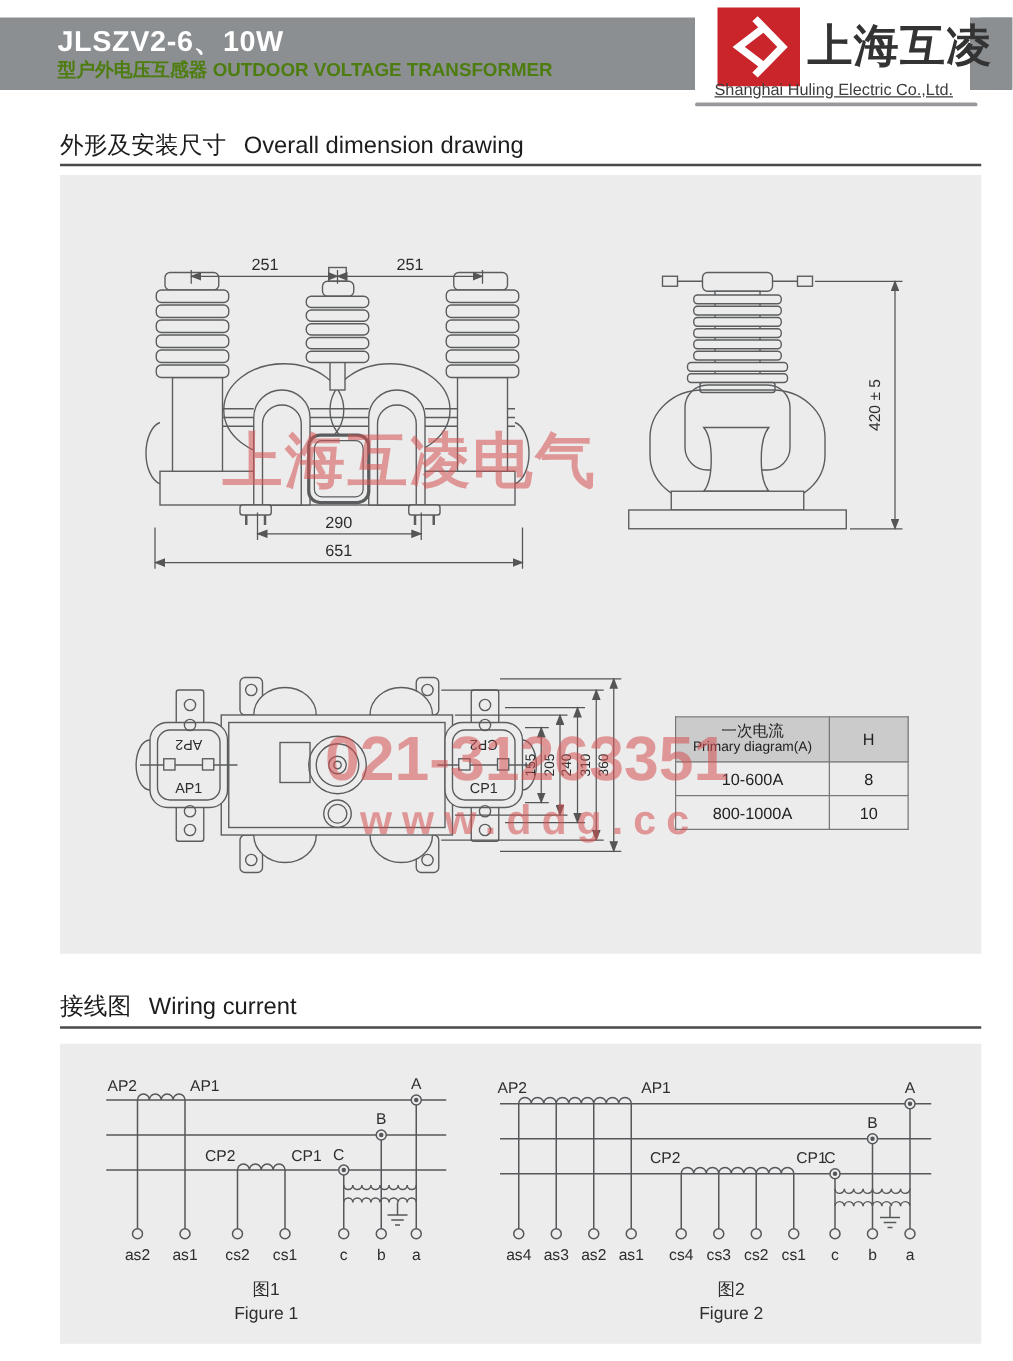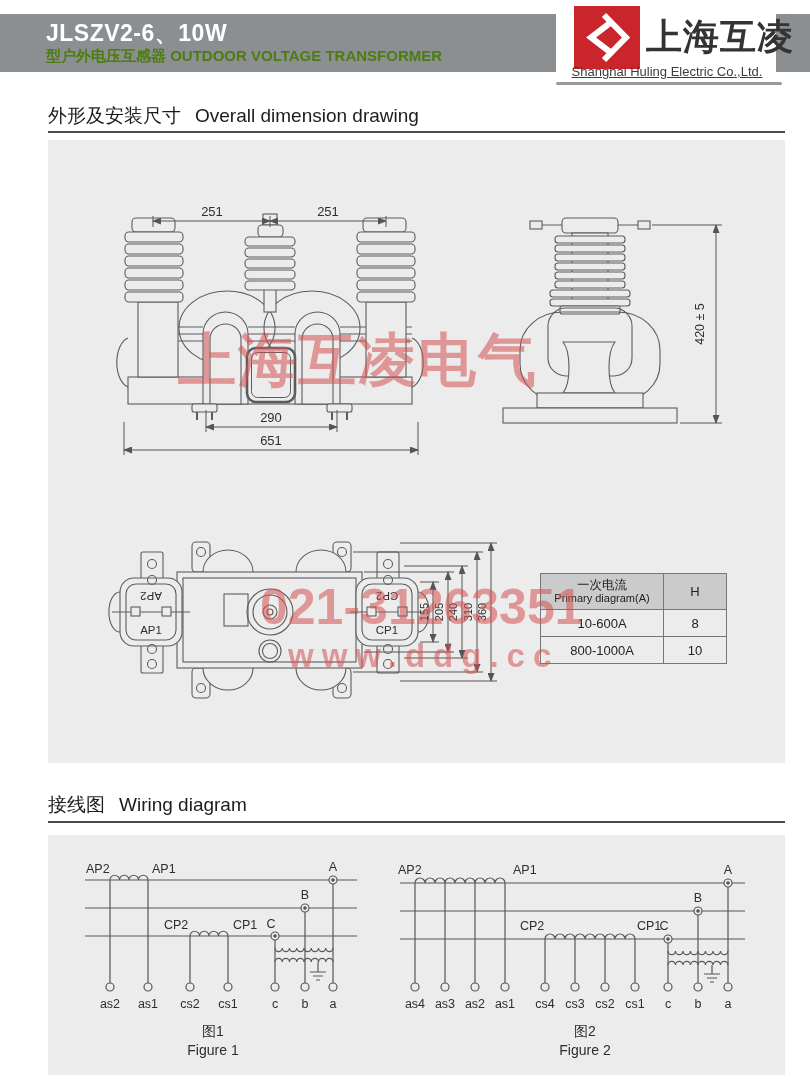--- a/index.html
+++ b/index.html
@@ -32,7 +32,7 @@
   .dim-table .val{font-size:13px;height:24px;}
   
   .wm{color:rgba(214,80,80,.55);font-weight:bold;white-space:nowrap;pointer-events:none;}
-  .wm1{left:178px;top:322px;font-size:58px;letter-spacing:2px;text-align:center;}
+  .wm1{left:178px;top:337px;font-size:48px;letter-spacing:2px;text-align:center;}
   .wm2{left:260px;top:578px;font-size:50px;}
   .wm3{left:288px;top:637px;font-size:33px;letter-spacing:8px;}
   svg{position:absolute;}

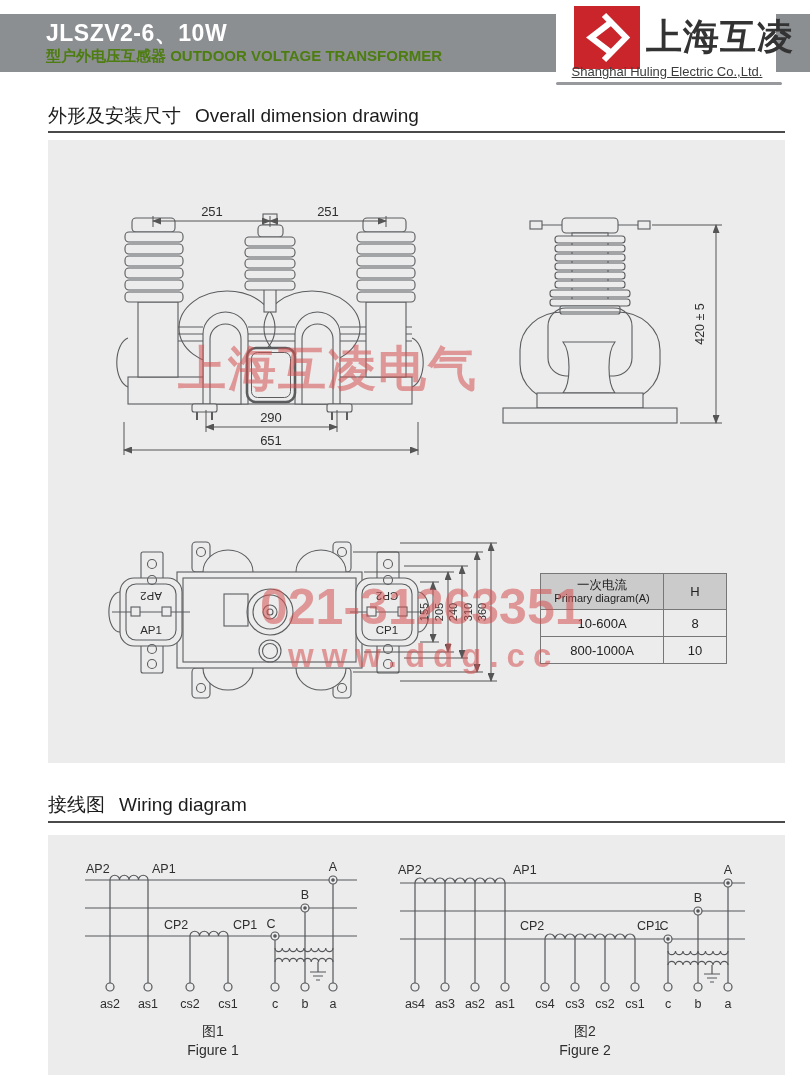--- a/index.html
+++ b/index.html
@@ -289,7 +289,7 @@
 <div class="abs wm wm3">www.ddg.cc</div>
 
 <div class="abs sec-title" style="left:48px;top:792px">
-  <span>接线图</span><span class="en">Wiring diagram</span>
+  <span>接线图</span><span class="en">Wiring current</span>
 </div>
 <div class="abs rule" style="top:821px"></div>
 

